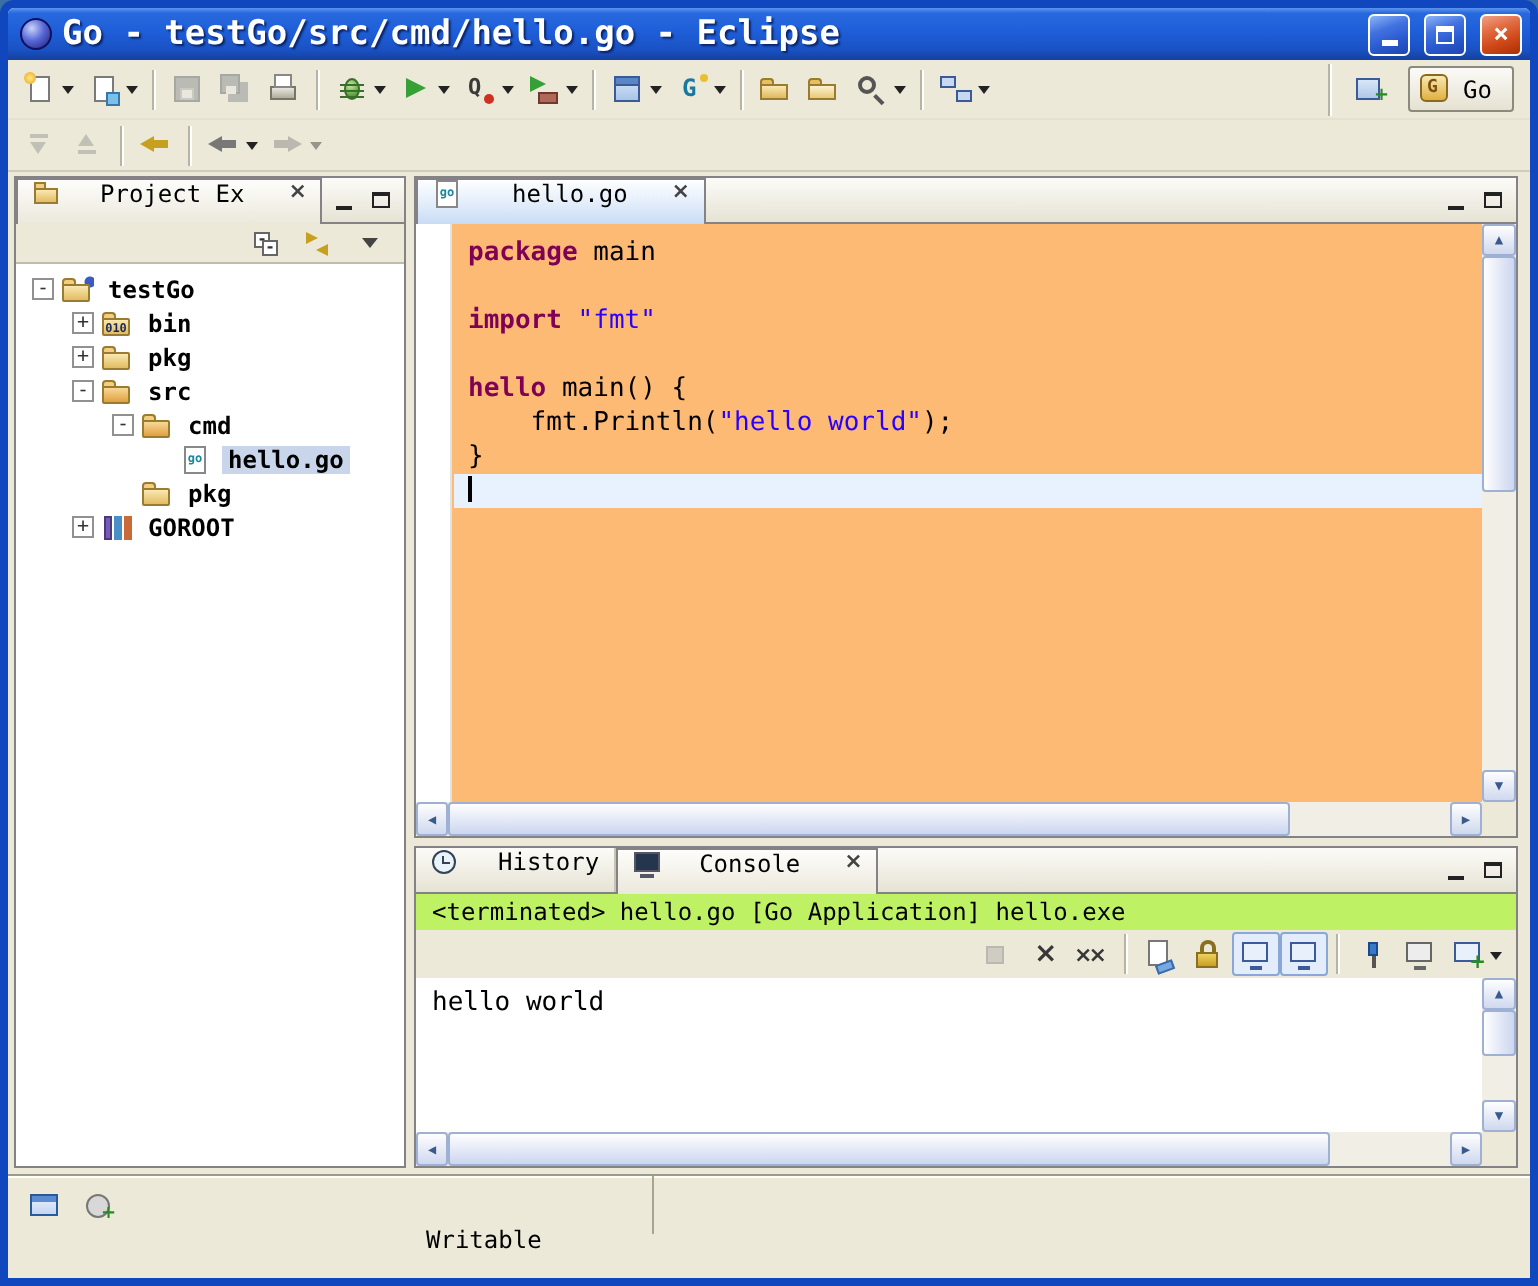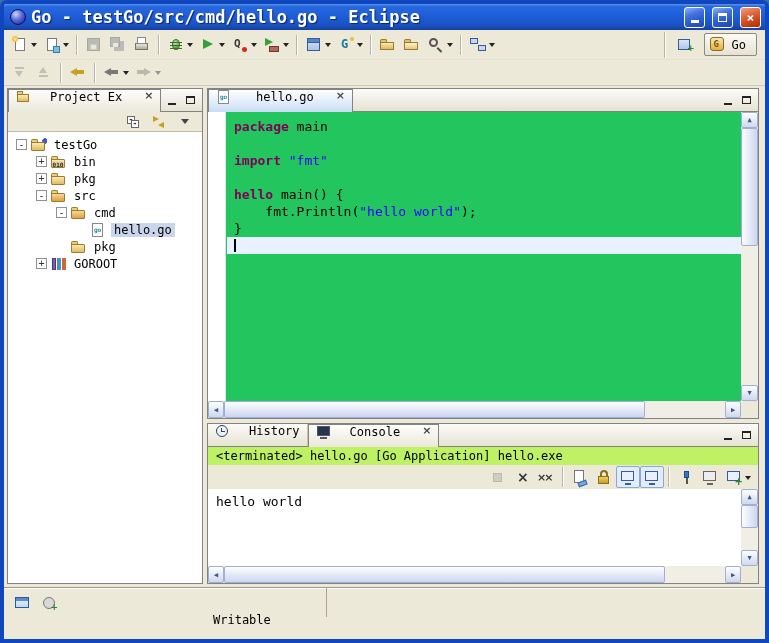--- a/index.html
+++ b/index.html
@@ -164,7 +164,7 @@
       box-shadow:5px 0 0 #4A90C8, 10px 0 0 #C86A3A; }
 
   
-  .editor-body { position:relative; background:#22c55e; height:306px; overflow:hidden; }
+  .editor-body { position:relative; background:#fdba74; height:306px; overflow:hidden; }
   .ruler { position:absolute; left:0; top:0; bottom:17px; width:18px; background:#FFF; border-right:1px solid #E2E2E2; }
   .code { margin:0 17px 0 19px; padding-top:6px; font-size:13px; }
   .code-line { height:17px; line-height:17px; padding-left:7px; white-space:pre; }

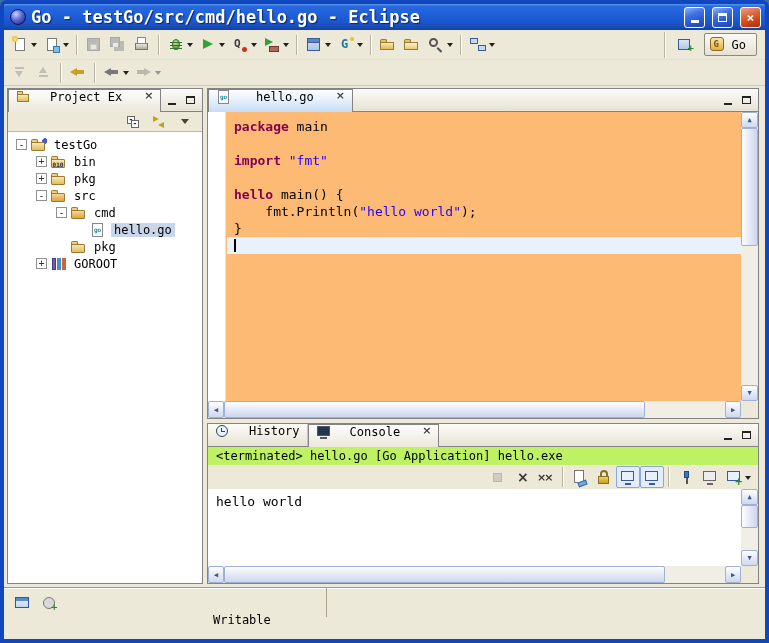--- a/index.html
+++ b/index.html
@@ -146,7 +146,7 @@
   .expander { width:11px; height:11px; border:1px solid #919191; background:#fff; flex:none;
               font:10px/9px "DejaVu Sans Mono",monospace; text-align:center; color:#333; margin-right:3px; }
   .expander.hidden-exp { visibility:hidden; }
-  .tree-label { padding:0 3px; }
+  .tree-label { padding:0 3px;font-weight:bold; }
   .tree-label.selected { background:#C9D5EA; }
 
   .fi { width:17px; height:14px; position:relative; display:inline-block; flex:none; margin-right:4px; }

